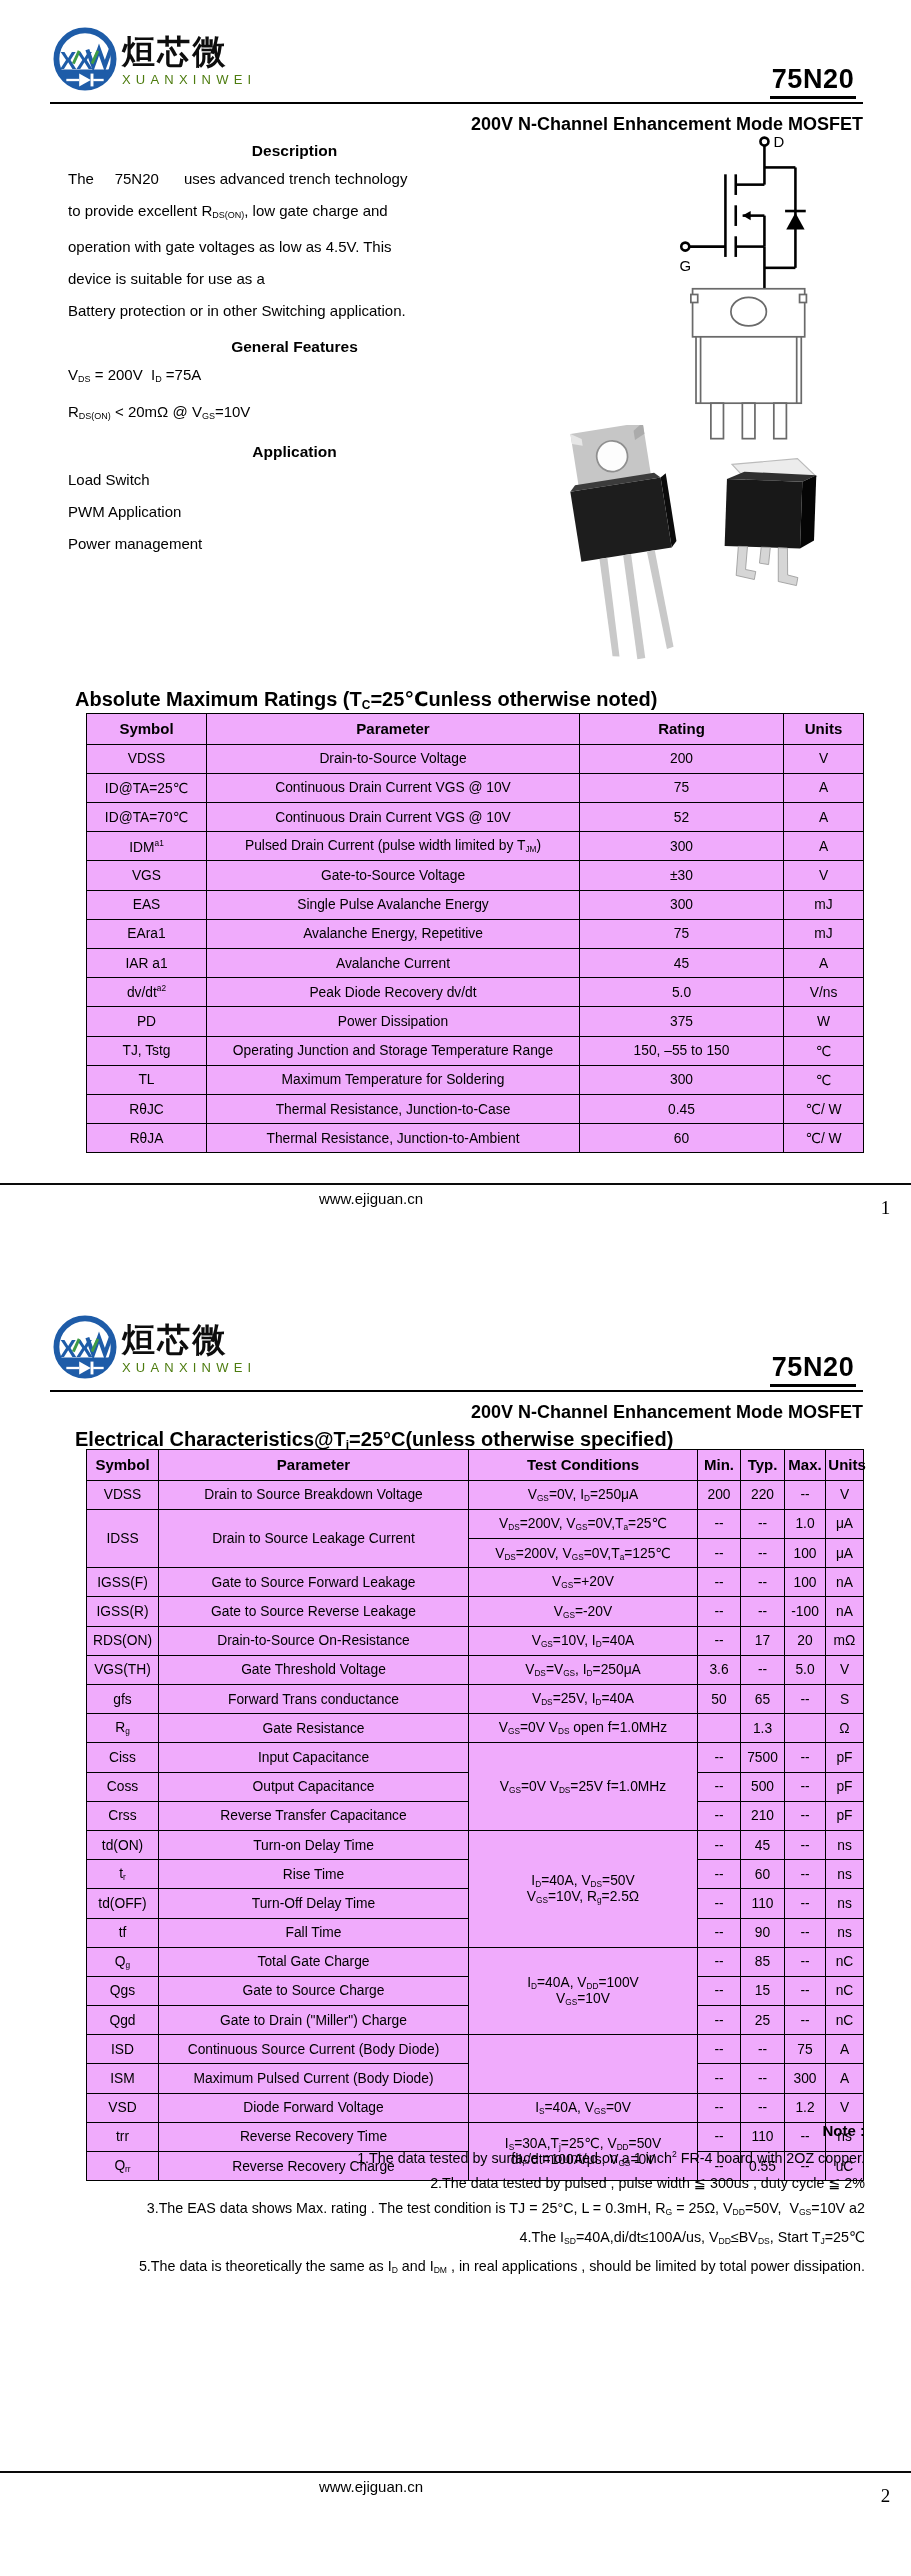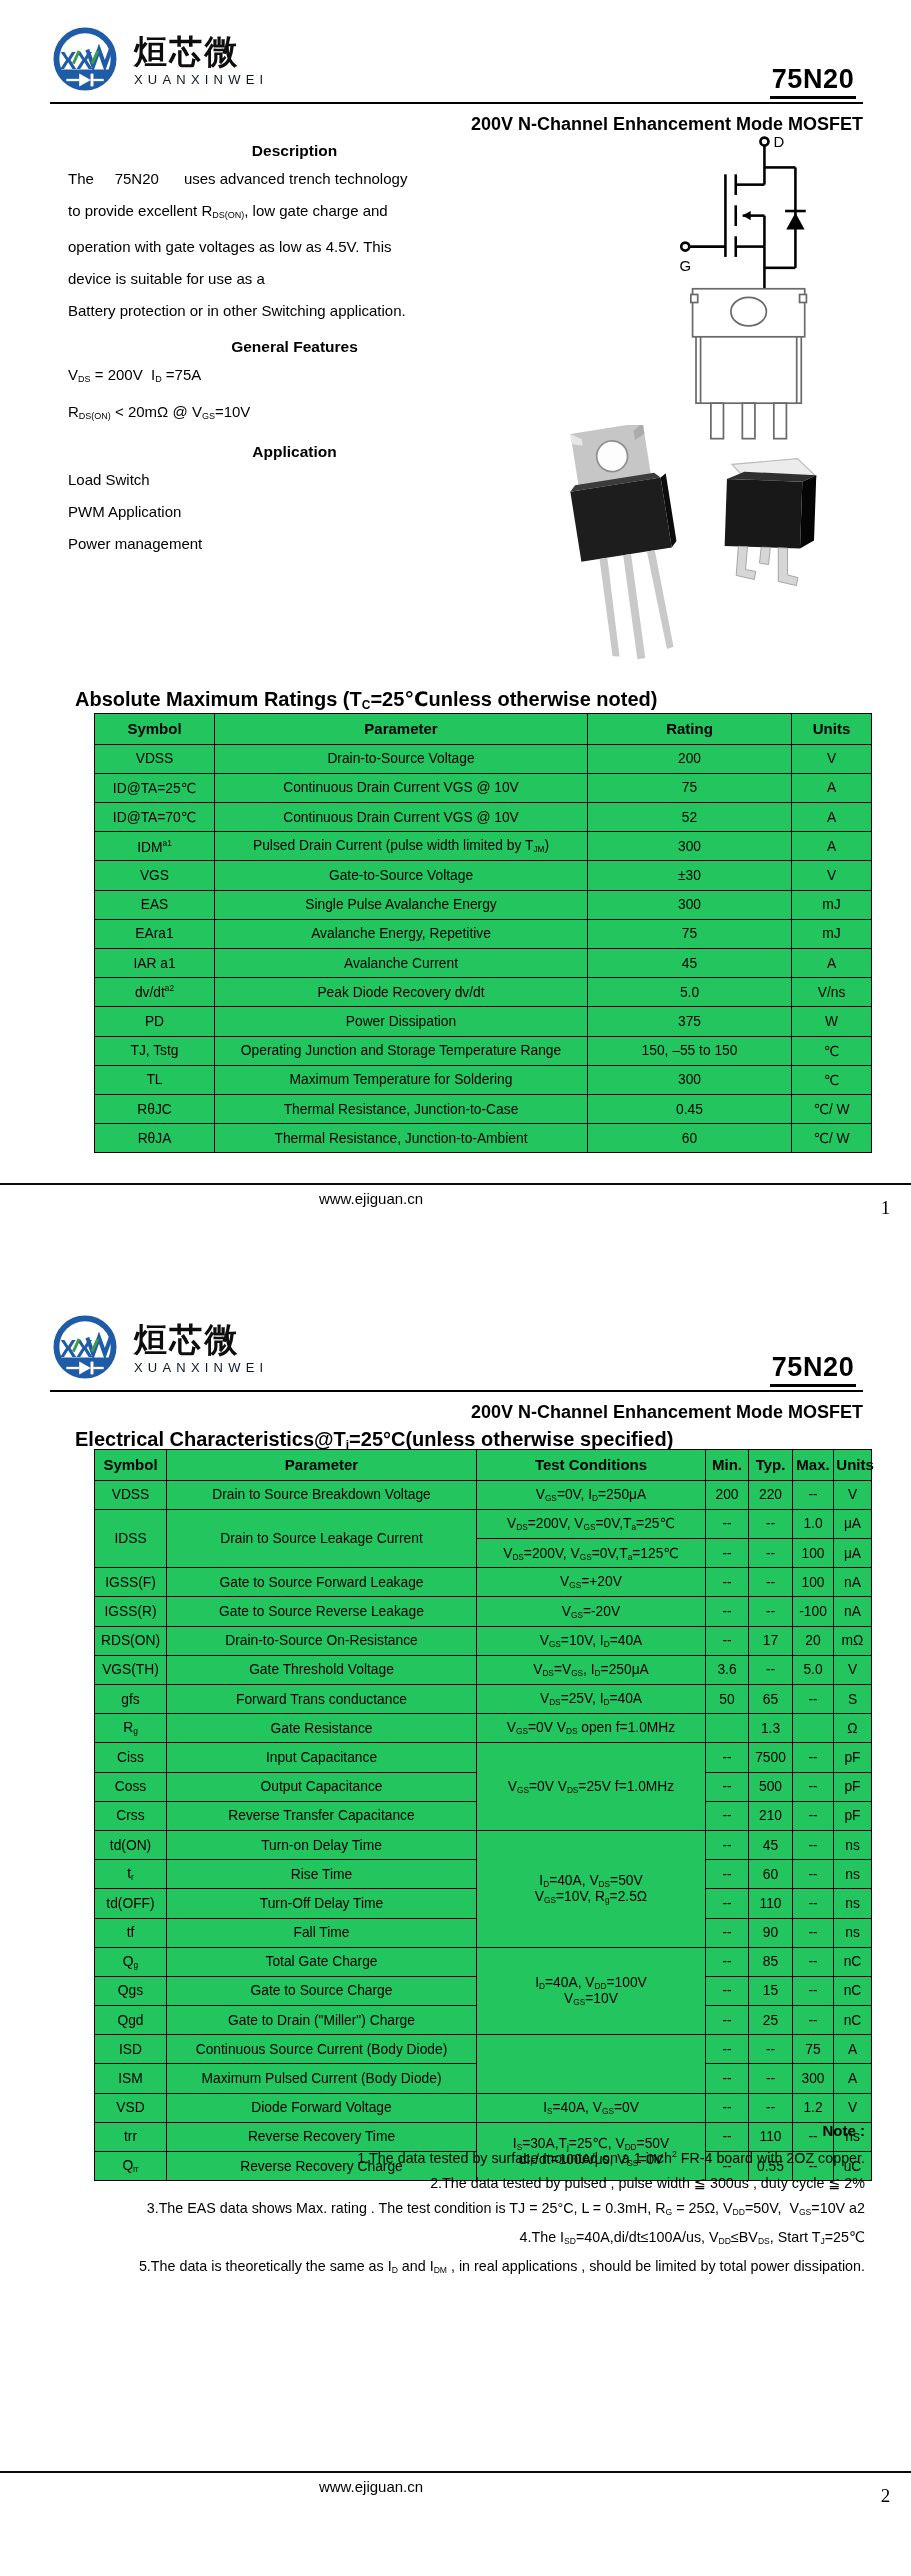--- a/index.html
+++ b/index.html
@@ -12,7 +12,7 @@
 
   
   .logo-svg{position:absolute;left:50px;top:24px;}
-  .brand-block{position:absolute;left:122px;top:33px;margin-left:12px;}
+  .brand-block{position:absolute;left:122px;top:33px;}
   .brand-cn{font-size:33px;font-weight:bold;letter-spacing:2.3px;line-height:37px;color:#0d0d0d;
             font-family:"DejaVu Sans","Liberation Sans",sans-serif;}
   .brand-en{font-size:13px;letter-spacing:5.2px;color:#0f172a;margin-top:2.3px;}

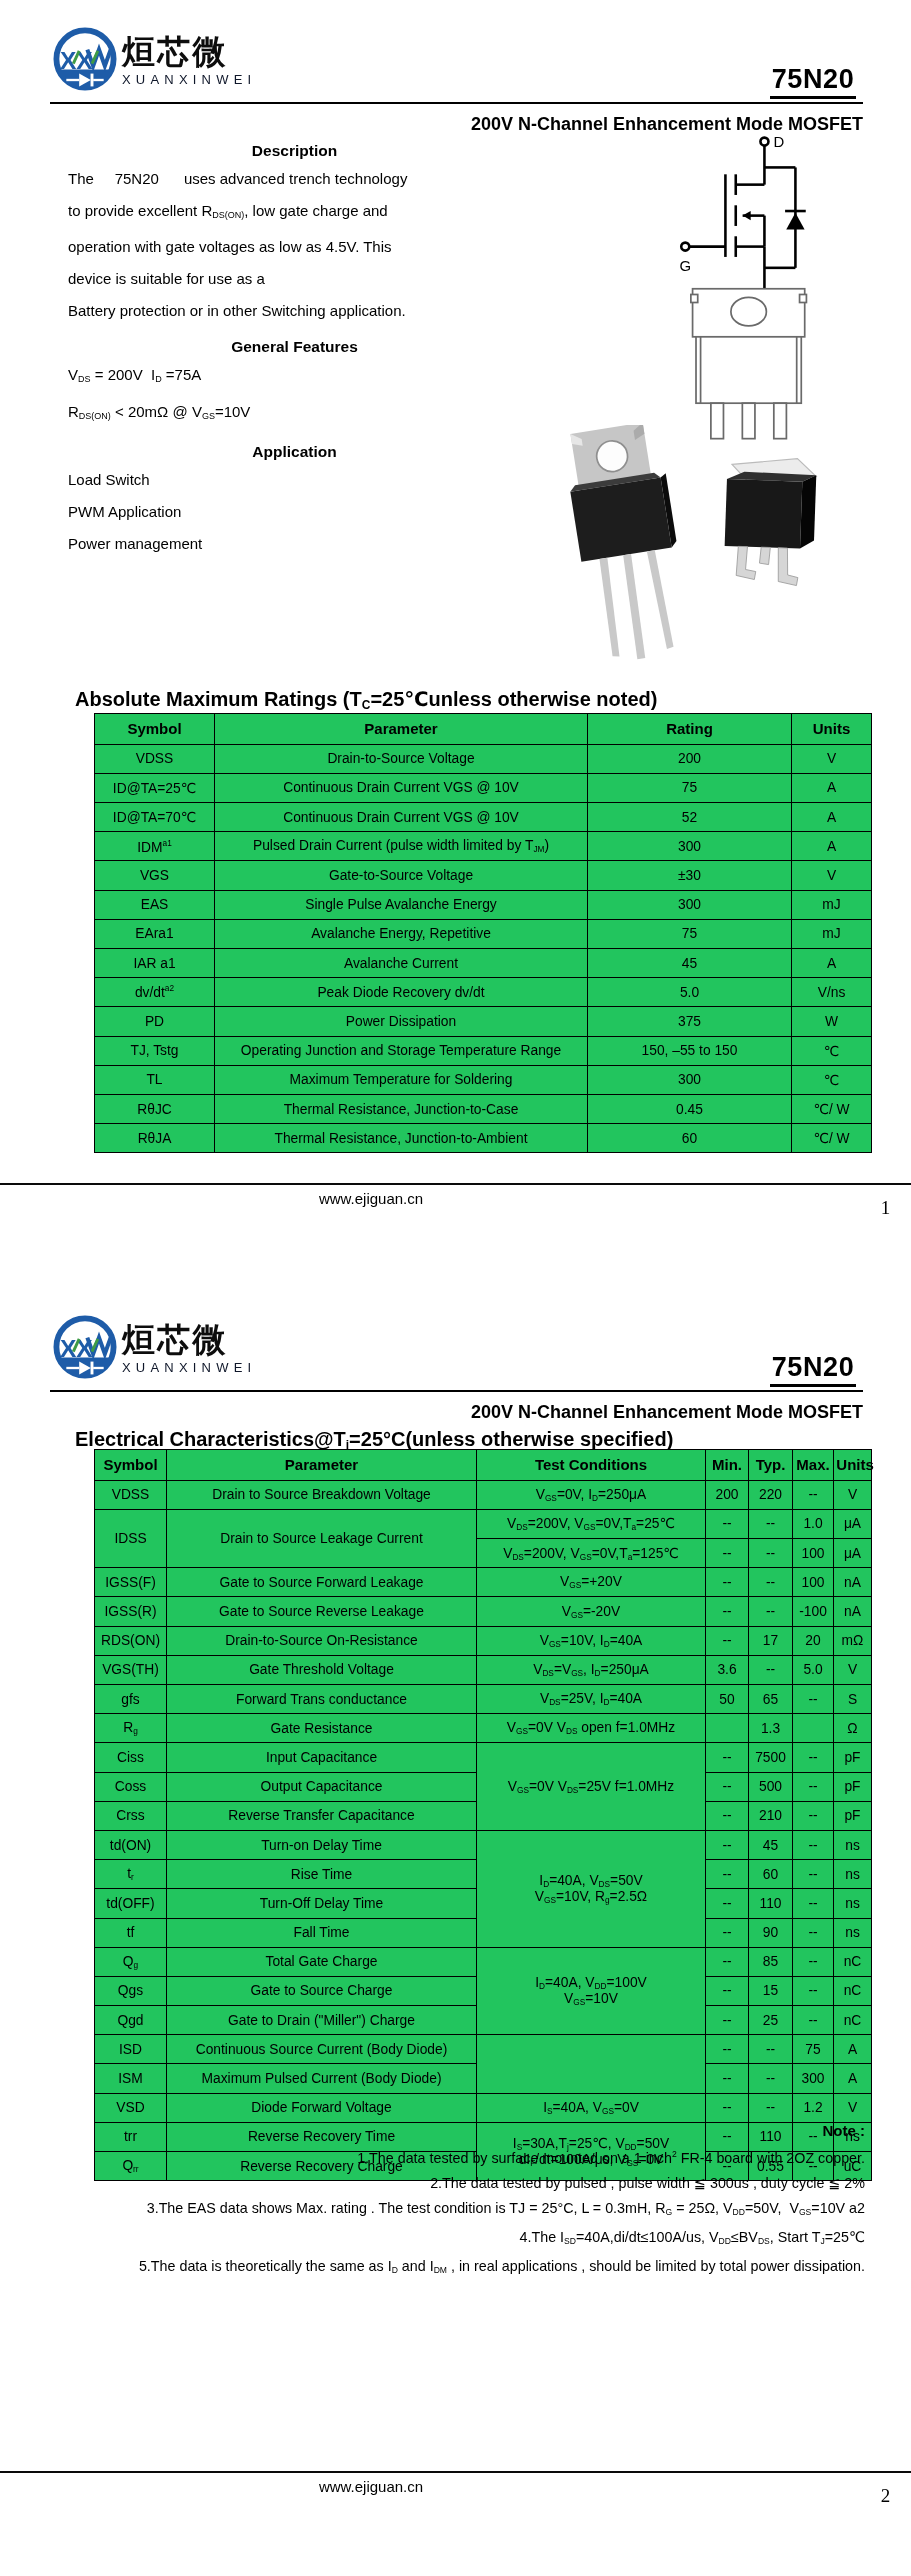--- a/index.html
+++ b/index.html
@@ -15,7 +15,7 @@
   .brand-block{position:absolute;left:122px;top:33px;}
   .brand-cn{font-size:33px;font-weight:bold;letter-spacing:2.3px;line-height:37px;color:#0d0d0d;
             font-family:"DejaVu Sans","Liberation Sans",sans-serif;}
-  .brand-en{font-size:13px;letter-spacing:5.2px;color:#0f172a;margin-top:2.3px;}
+  .brand-en{font-size:13px;letter-spacing:5.2px;color:#4d7c0f;margin-top:2.3px;}
   .part-number{position:absolute;left:770px;top:64px;font-size:27px;font-weight:800;
                letter-spacing:0.6px;border-bottom:3.4px solid #000;padding:0 1.7px 1.1px 1.7px;}
   .header-rule{position:absolute;left:50px;top:102px;width:813px;height:2.3px;background:#000;}

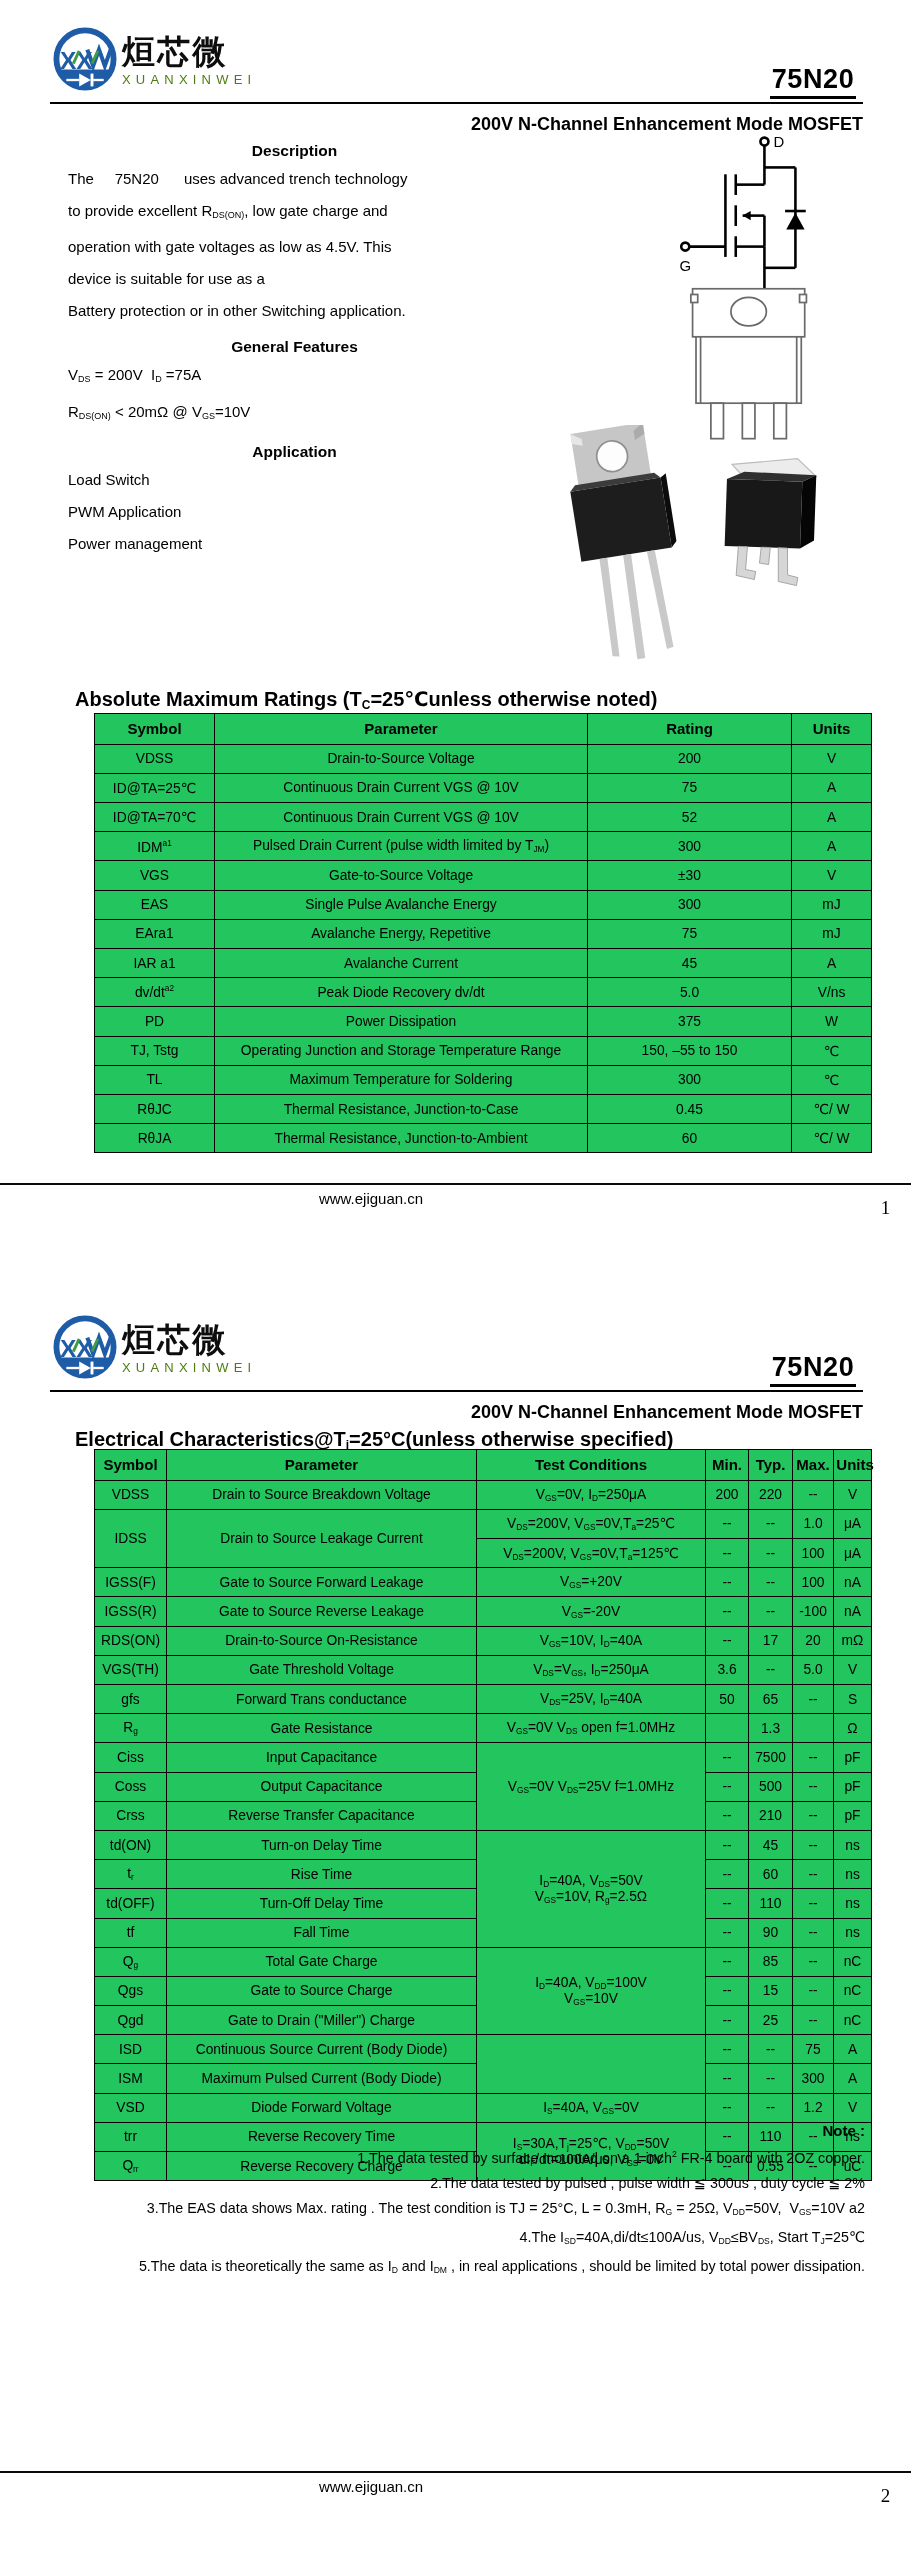--- a/index.html
+++ b/index.html
@@ -29,8 +29,8 @@
 
   
   .heading{position:absolute;left:50px;font-size:20px;font-weight:bold;margin-left:25px;}
-  table.tbl{border-collapse:collapse;table-layout:fixed;position:absolute;left:94px;
-            width:778px;background:#22c55e;padding-left:48px;}
+  table.tbl{border-collapse:collapse;table-layout:fixed;position:absolute;left:86px;
+            width:778px;background:#f0abfc;padding-left:48px;}
   table.tbl,table.tbl th,table.tbl td{border:1.4px solid #000;}
   table.tbl{border-width:1.7px;}
   table.tbl th{font-size:15px;font-weight:bold;height:27.5px;padding:1.1px 2.3px;}

